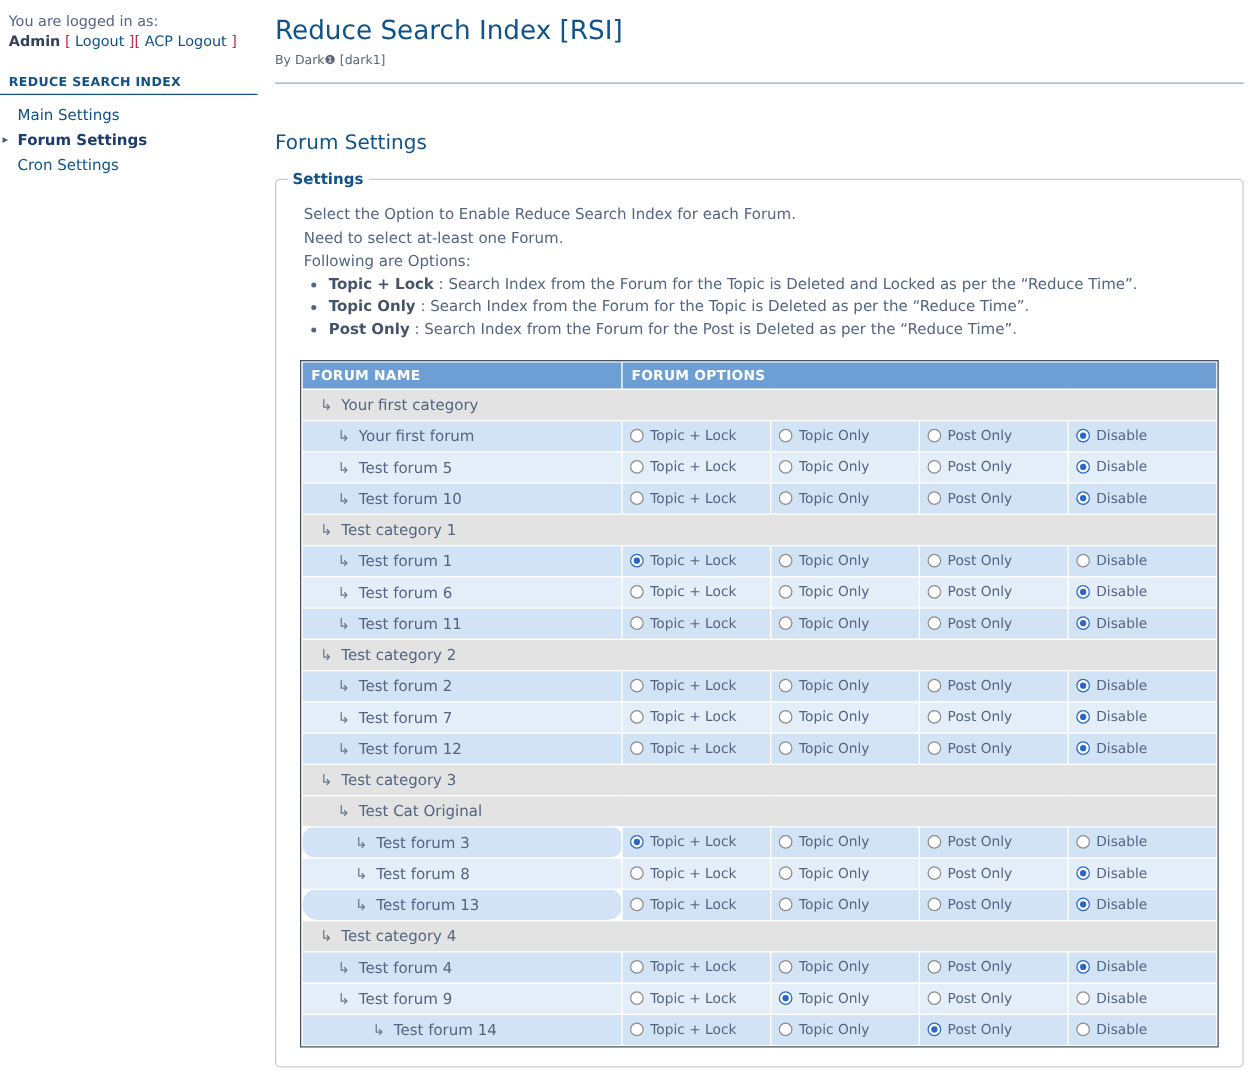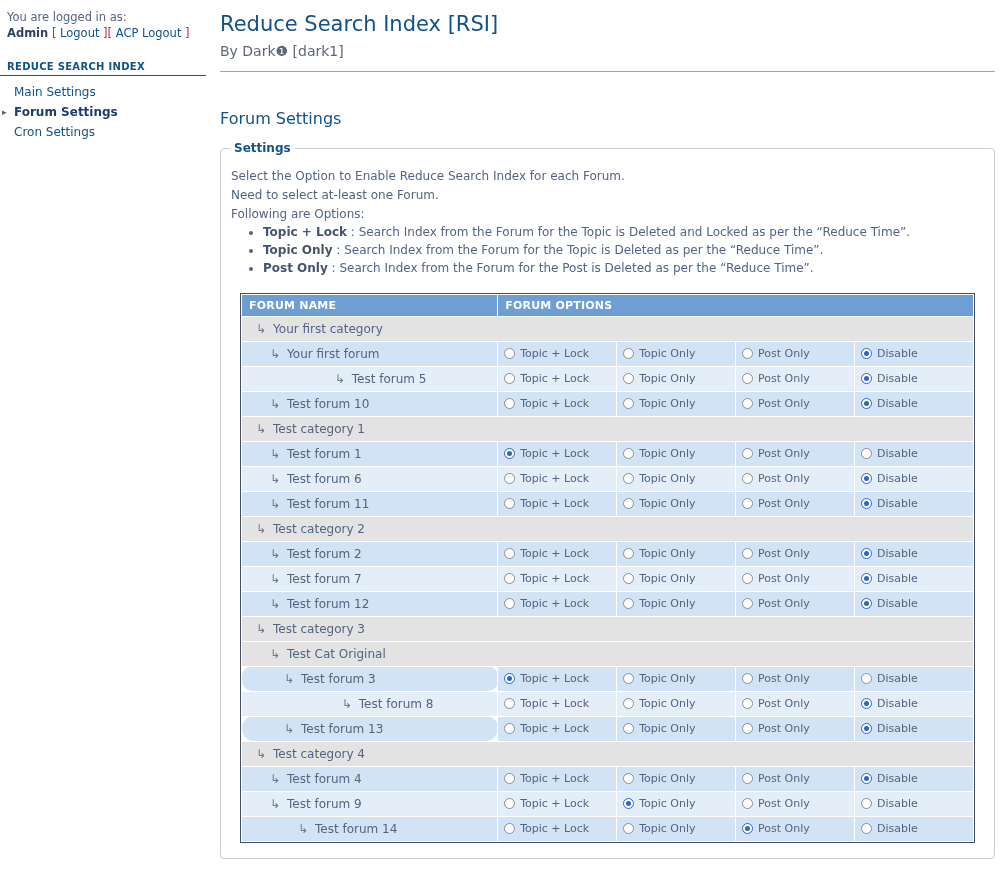--- a/index.html
+++ b/index.html
@@ -45,7 +45,7 @@
     font-size:21px; font-weight:normal;
     color: var(--link, #105289);
   }
-  .byline { margin:0 0 12px; font-size:14px; color:#5d6678; }
+  .byline { margin:0 0 12px; font-size:10px; color:#5d6678; }
 
   .section-title {
     margin:37px 0 13px;

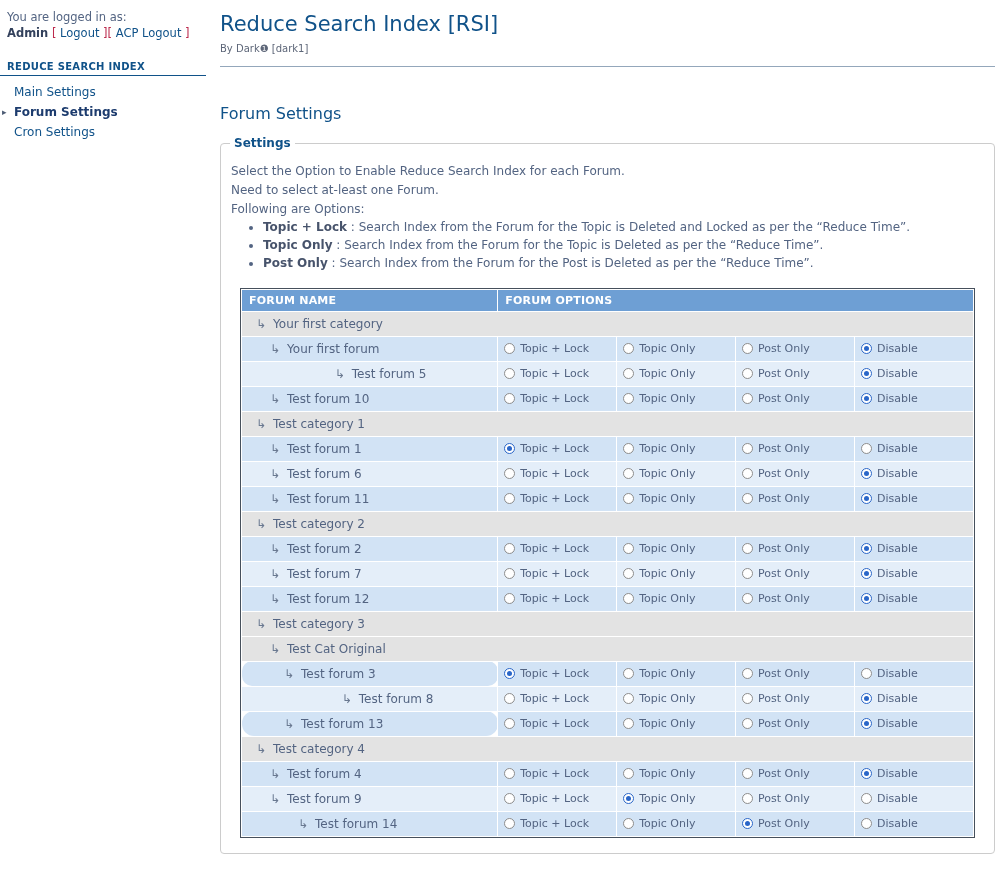--- a/index.html
+++ b/index.html
@@ -61,7 +61,7 @@
     color: var(--link, #105289); font-weight:bold;
     font-size:12px; padding:0 4px; margin-left:-1px;
   }
-  .instructions p { margin:3px 0; line-height:1.32; }
+  .instructions p { margin:3px 12px; line-height:1.32; }
   .instructions .first { margin-top:8px; }
   .instructions strong { color:#47536b; }
   .help-list { margin:3px 0 6px; padding-left:32px; }

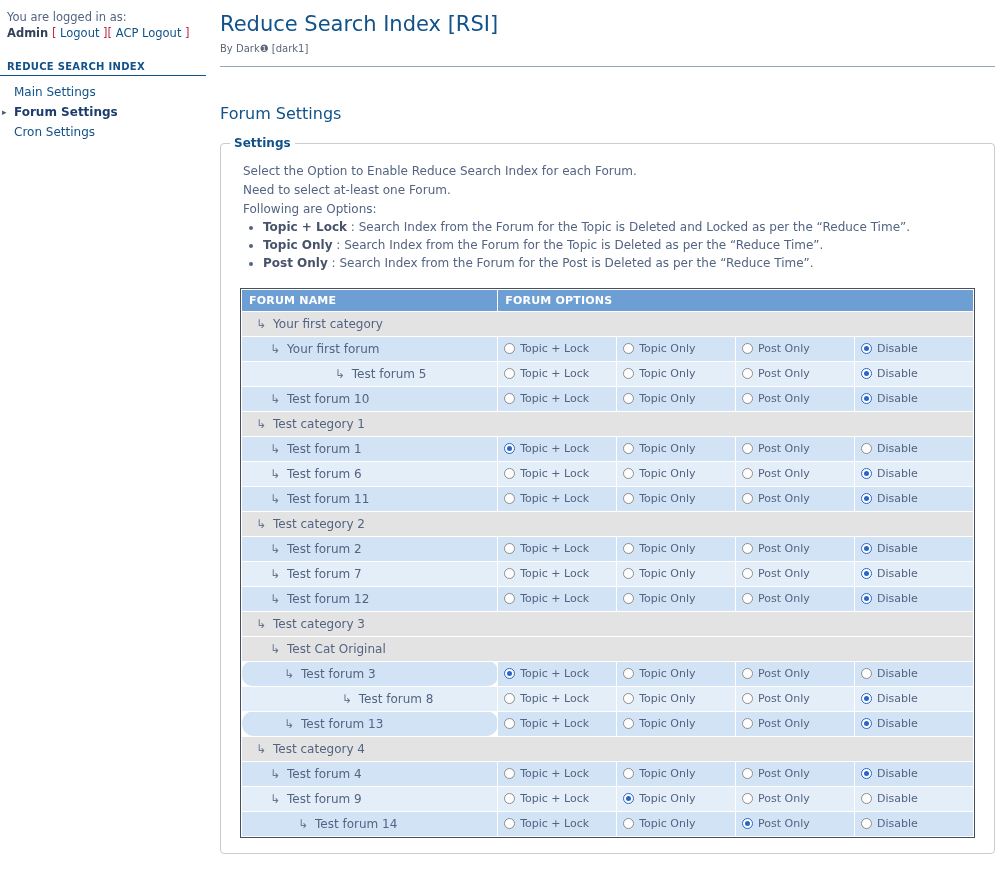--- a/index.html
+++ b/index.html
@@ -201,7 +201,7 @@
               </td>
             </tr>
             <tr class="bg2">
-              <td class="name-cell" style="padding-left: 28px; text-align: center;"><span class="arrow">↳</span><span>Test forum 5</span></td>
+              <td class="name-cell" style="padding-left: 28px;"><span class="arrow">↳</span><span>Test forum 5</span></td>
               <td class="opt">
                 <label>
                   <span class="radio"></span>

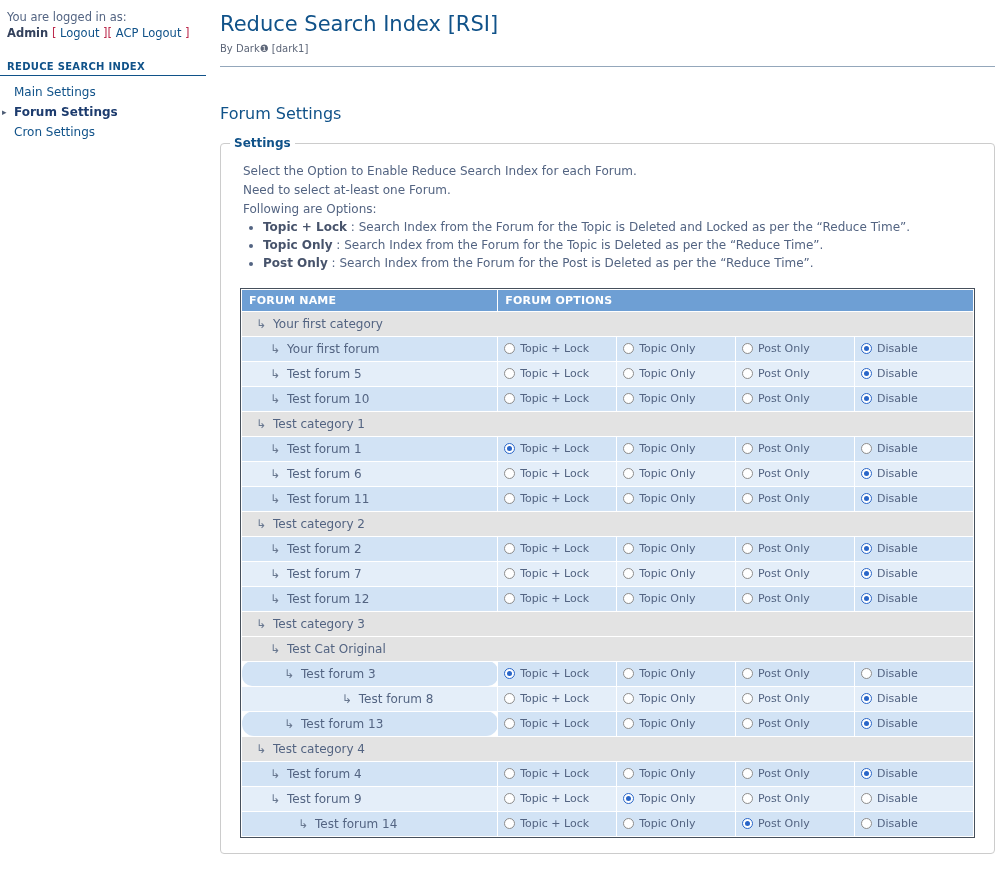--- a/index.html
+++ b/index.html
@@ -456,7 +456,7 @@
               </td>
             </tr>
             <tr class="bg2">
-              <td class="name-cell" style="padding-left: 42px; text-align: center;"><span class="arrow">↳</span><span>Test forum 8</span></td>
+              <td class="name-cell" style="padding-left: 42px;"><span class="arrow">↳</span><span>Test forum 8</span></td>
               <td class="opt">
                 <label>
                   <span class="radio"></span>

